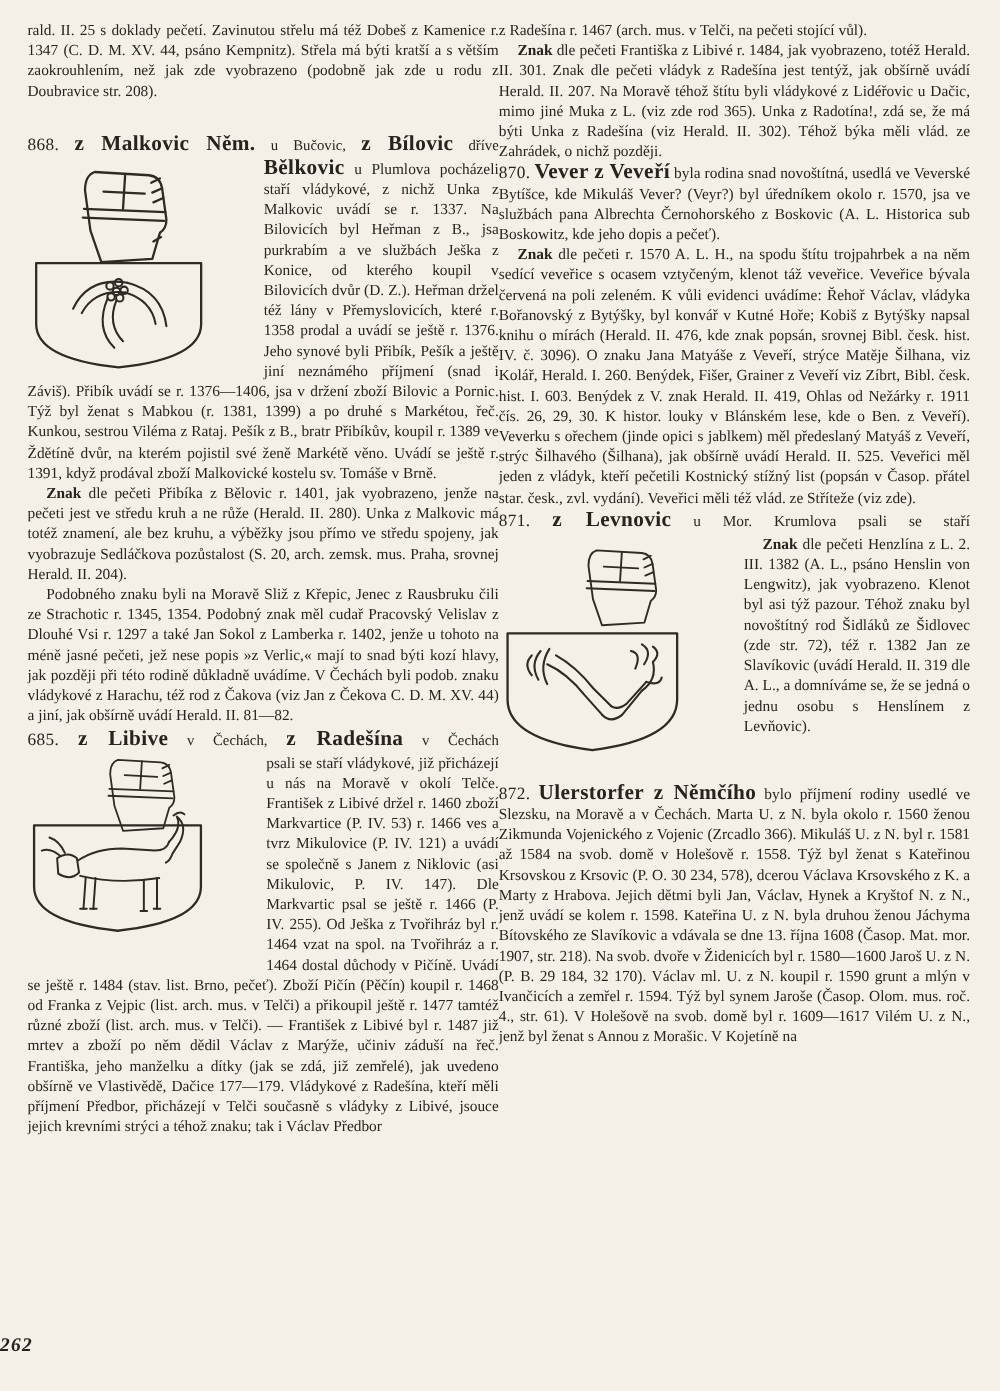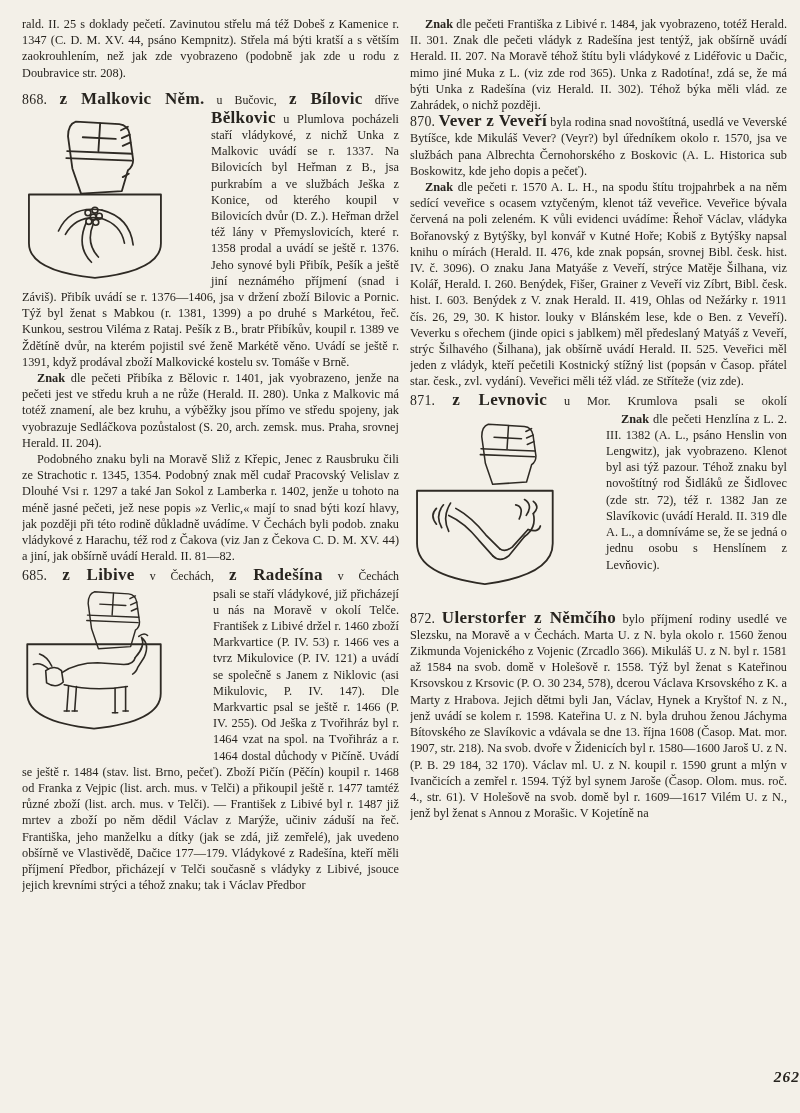--- a/index.html
+++ b/index.html
@@ -14,7 +14,6 @@
   .page{
     padding:16px 14px 0 22px;
     display:flex;
-    gap:11px;
     height:1060px;
     overflow:hidden;
   }

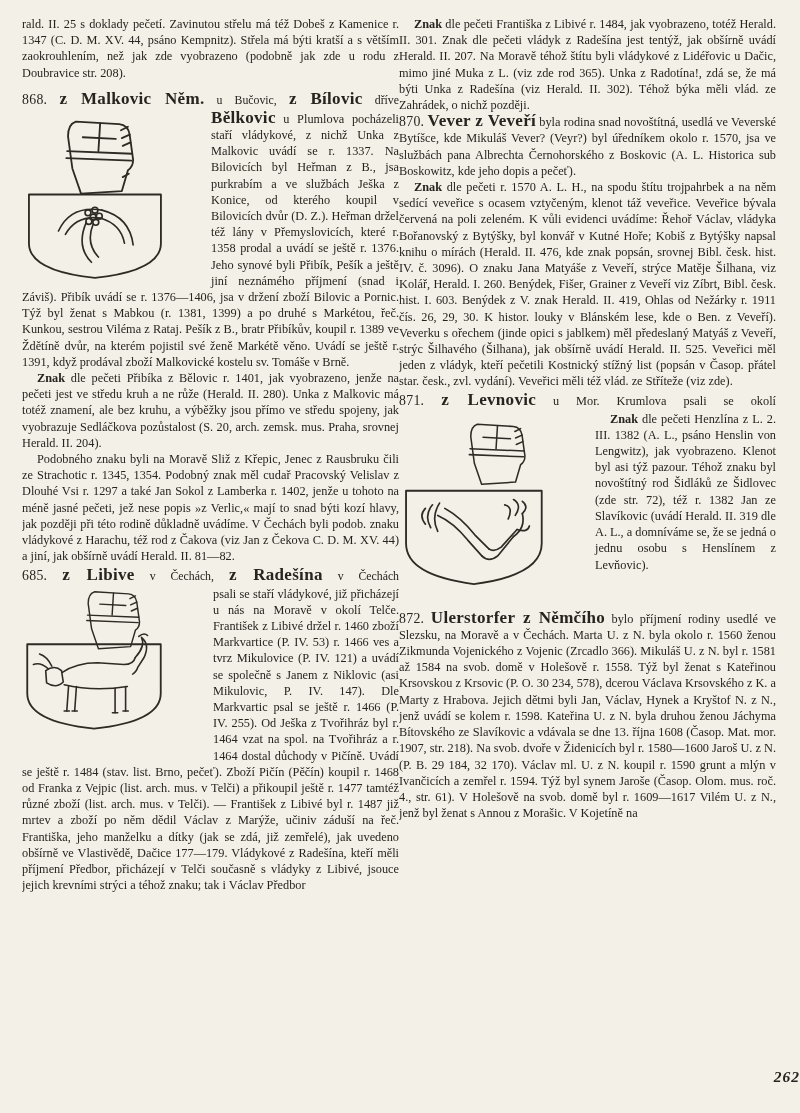--- a/index.html
+++ b/index.html
@@ -149,6 +149,7 @@
 
   <div class="col">
 
+    <p>z Radešína r. 1467 (arch. mus. v Telči, na pečeti stojící vůl).</p>
     <p class="ind"><b>Znak</b><span> dle pečeti Františka z Libivé r. 1484, jak vyobrazeno, totéž Herald. II. 301. Znak dle pečeti vládyk z Radešína jest tentýž, jak obšírně uvádí Herald. II. 207. Na Moravě téhož štítu byli vládykové z Lidéřovic u Dačic, mimo jiné Muka z L. (viz zde rod 365). Unka z Radotína!, zdá se, že má býti Unka z Radešína (viz Herald. II. 302). Téhož býka měli vlád. ze Zahrádek, o nichž později.</span></p>
 
     <section class="entry m2">

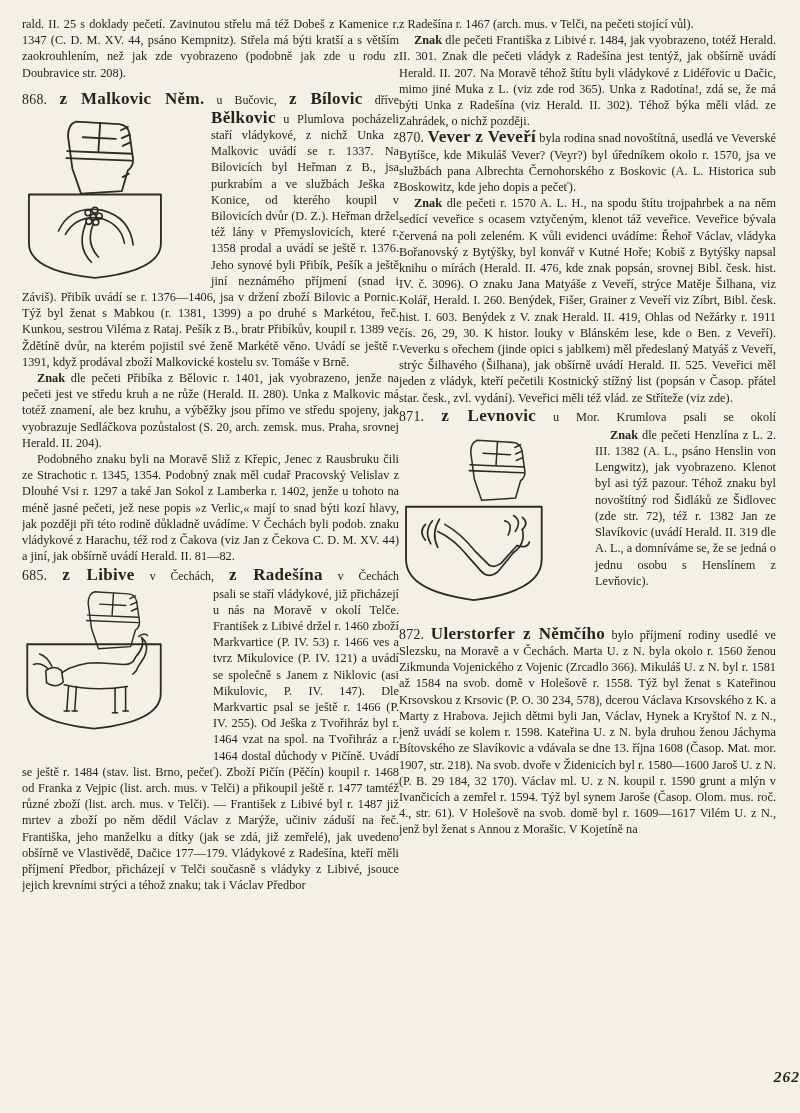--- a/index.html
+++ b/index.html
@@ -22,7 +22,7 @@
   .ind{text-indent:15px;}
   b{font-weight:700;}
   .entry{display:block;}
-  .m1{margin-top:8px;}
+  .m1{margin-top:24px;}
   .m2{}
   .hline{
     text-align:justify;

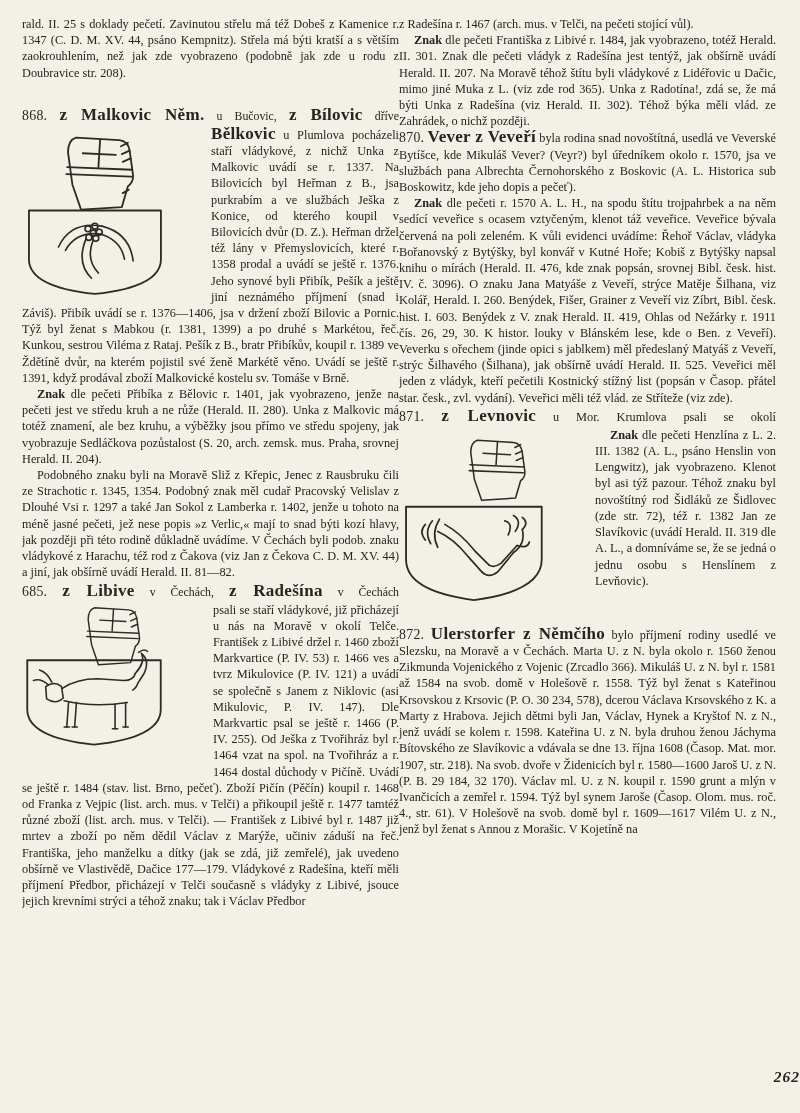--- a/index.html
+++ b/index.html
@@ -165,7 +165,7 @@
       <p class="hline">
         <span class="num">871.</span>
         <span class="big">z Levnovic</span>
-        <span class="md">u Mor. Krumlova psali se okolí</span>
+        <span class="md">u Mor. Krumlova psali se staří</span>
       </p>
       <div class="flow">
         <svg class="arms arms-c" viewBox="0 0 210 210">

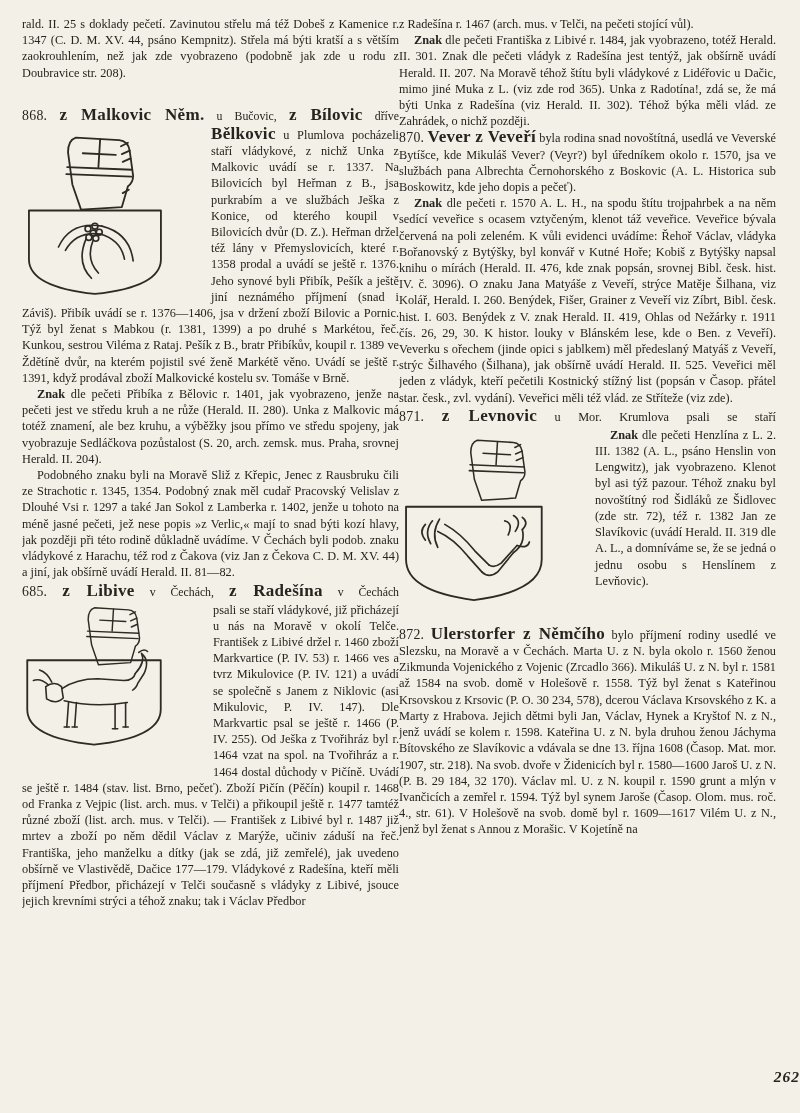--- a/index.html
+++ b/index.html
@@ -49,7 +49,7 @@
   .arms-c{width:185px;height:194px;margin-left:4px;}
   .pageno{
     position:absolute;left:0;right:0;top:1068px;
-    text-align:right;
+    text-align:left;
     font-size:15.5px;font-style:italic;font-weight:700;letter-spacing:1px;
   }
 </style>

